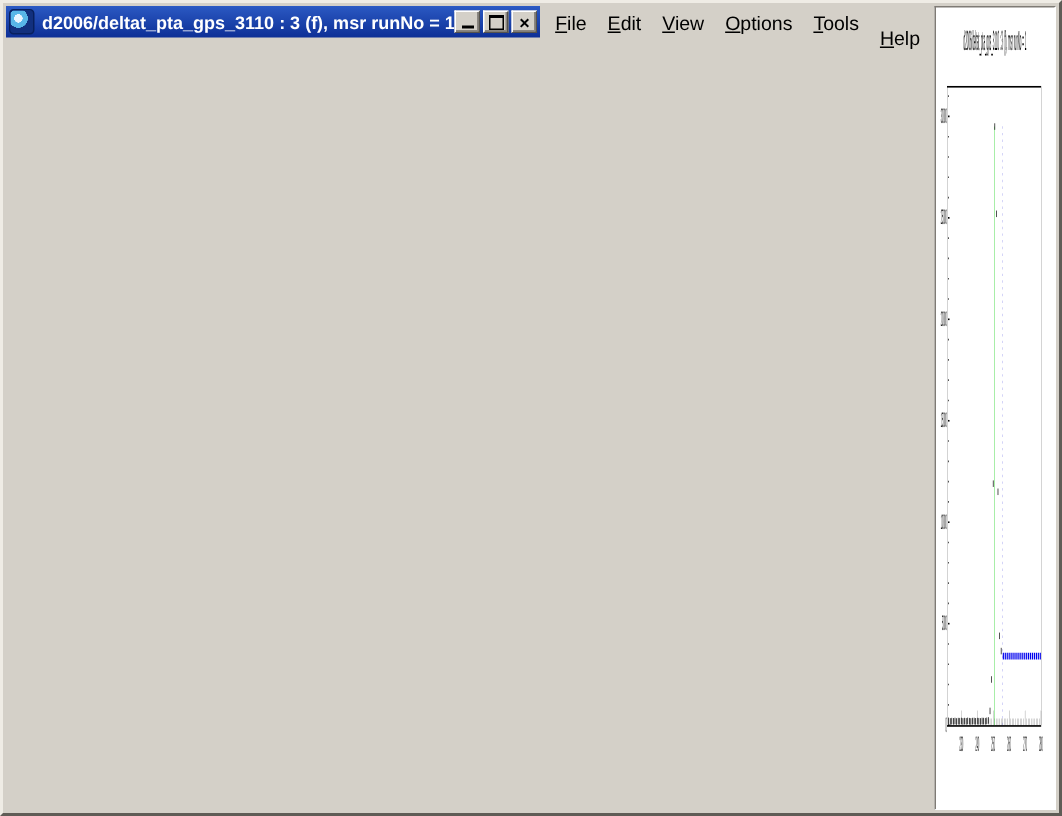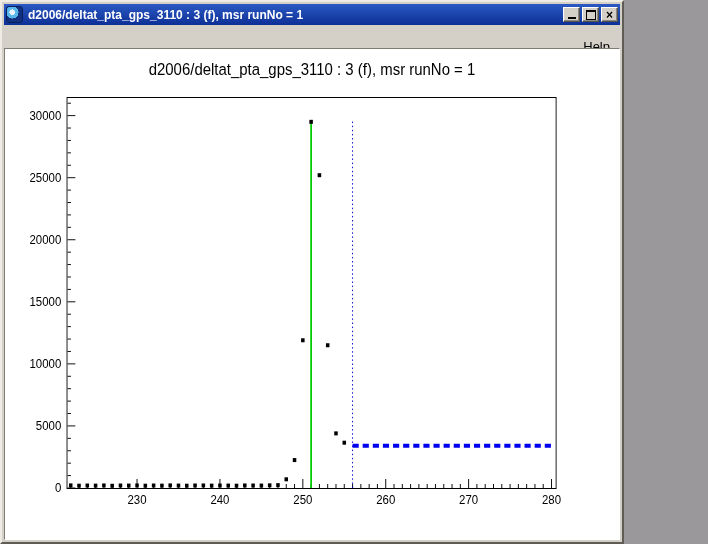--- a/index.html
+++ b/index.html
@@ -9,10 +9,10 @@
     background:#9a989a;
   }
   .window{
-    box-sizing:border-box;width:624px;height:544px;
+    box-sizing:border-box;width:708px;height:544px;
     background:#d4d0c8;
     border:2px solid;border-color:#efece5 #5f5c56 #5f5c56 #efece5;
-    padding:2px;display:flex;flex-direction:column;
+    padding:2px;display:flex;flex-direction:row;
   }
   .titlebar{
     height:21px;flex:0 0 21px;

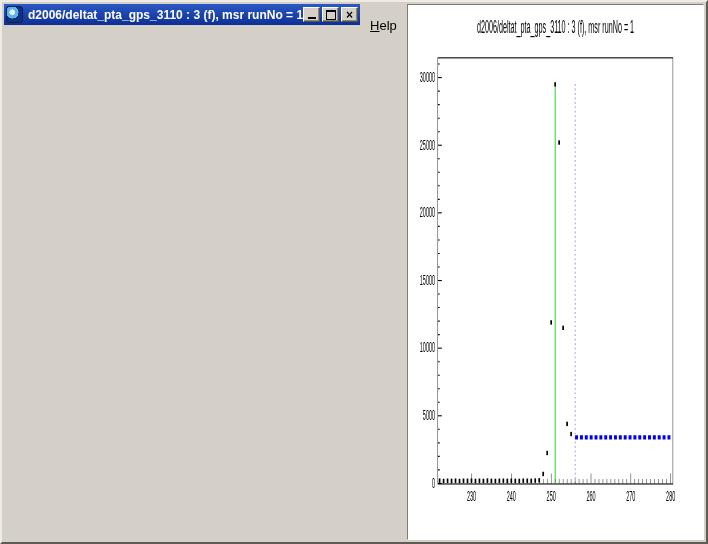--- a/index.html
+++ b/index.html
@@ -76,6 +76,13 @@
   </div>
 
   <div class="menubar">
+    <div class="menu-left" id="menu-left">
+        <span class="menu-item"><u>F</u>ile</span>
+        <span class="menu-item"><u>E</u>dit</span>
+        <span class="menu-item"><u>V</u>iew</span>
+        <span class="menu-item"><u>O</u>ptions</span>
+        <span class="menu-item"><u>T</u>ools</span>
+      </div>
     <div class="menu-right" id="menu-right">
         <span class="menu-item"><u>H</u>elp</span>
       </div>

